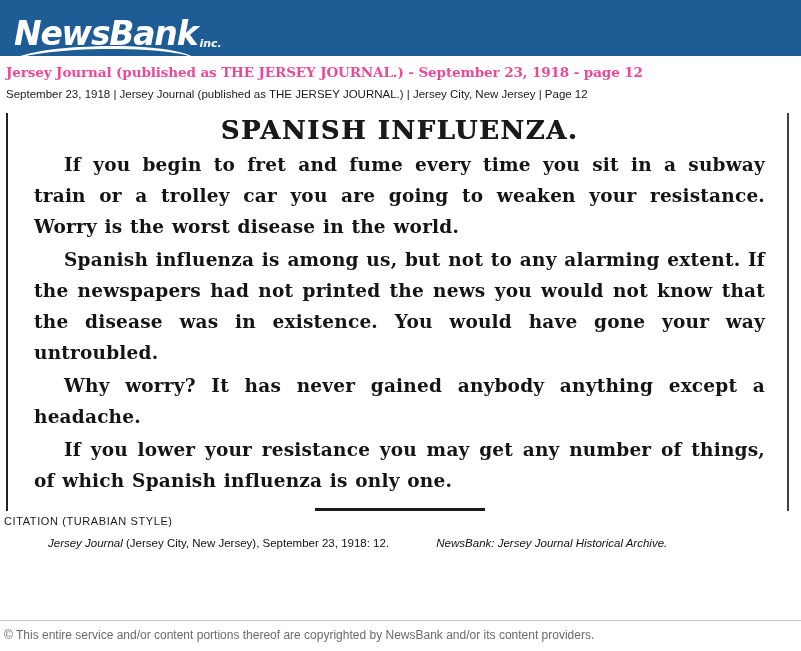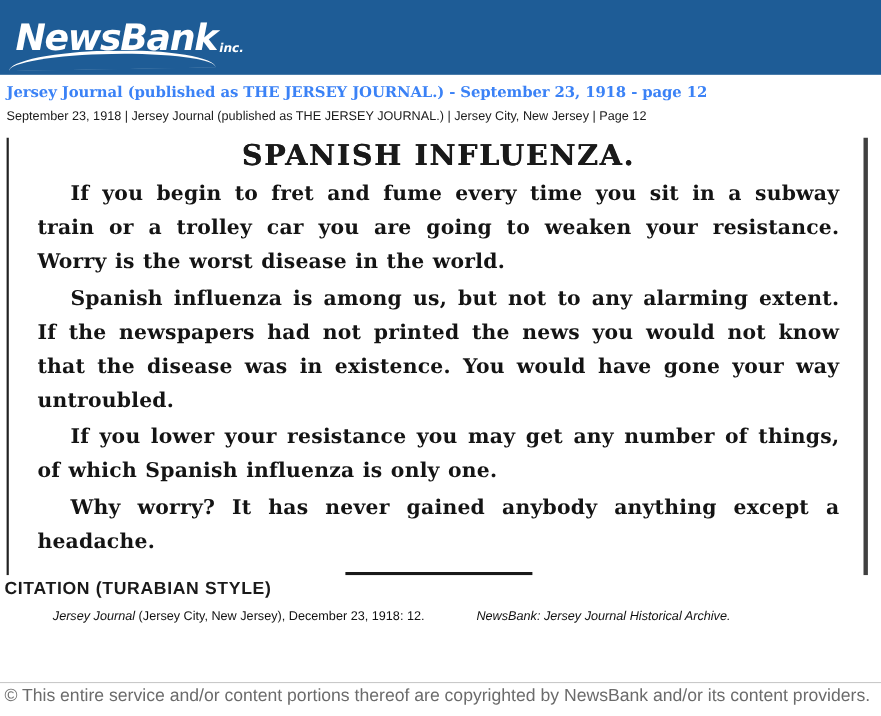--- a/index.html
+++ b/index.html
@@ -17,7 +17,7 @@
   }
   
   .header-band {
-    height: 68px;
+    height: 56px;
     background: #1e5c96;
     position: relative;
     overflow: hidden;

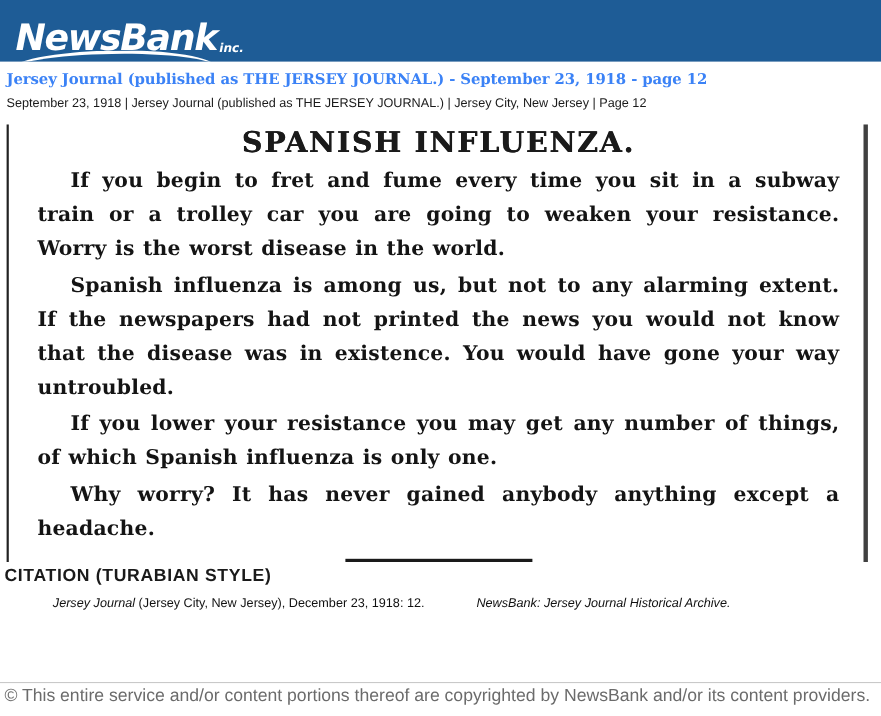--- a/index.html
+++ b/index.html
@@ -66,7 +66,7 @@
     font-family: "DejaVu Serif", serif;
     font-size: 13.5px;
     font-weight: bold;
-    color: #3b82f6;
+    color: #ec4899;
     line-height: 20px;
     letter-spacing: -0.1px;
   }

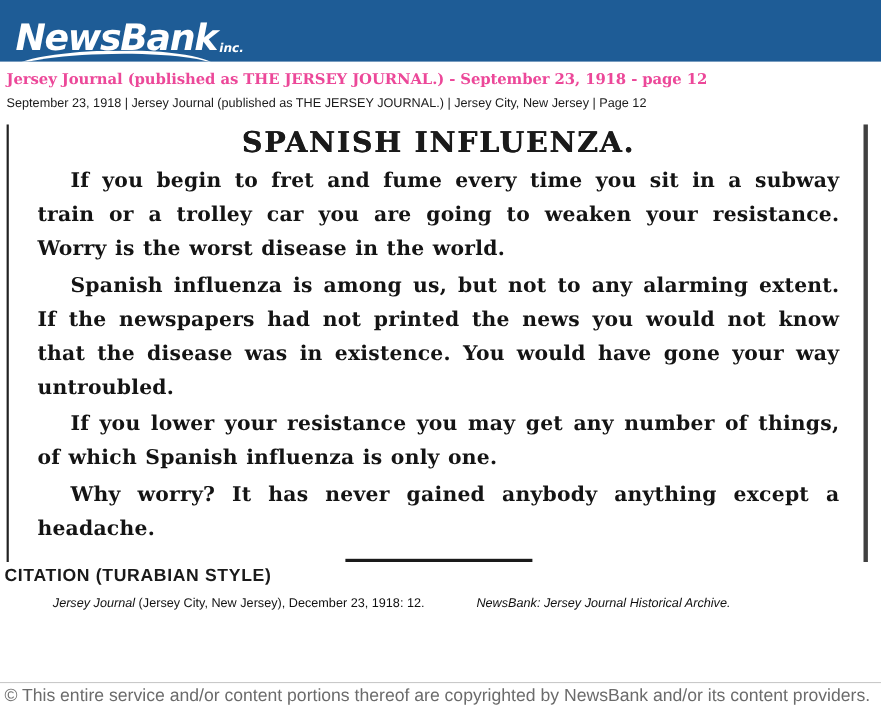--- a/index.html
+++ b/index.html
@@ -92,7 +92,7 @@
     right: 10px;
     bottom: 0;
     border-left: 2px solid #222;
-    border-right: 4px solid #404040;
+    border-right: 2px solid #404040;
     background: #ffffff;
   }
   .clip-inner {

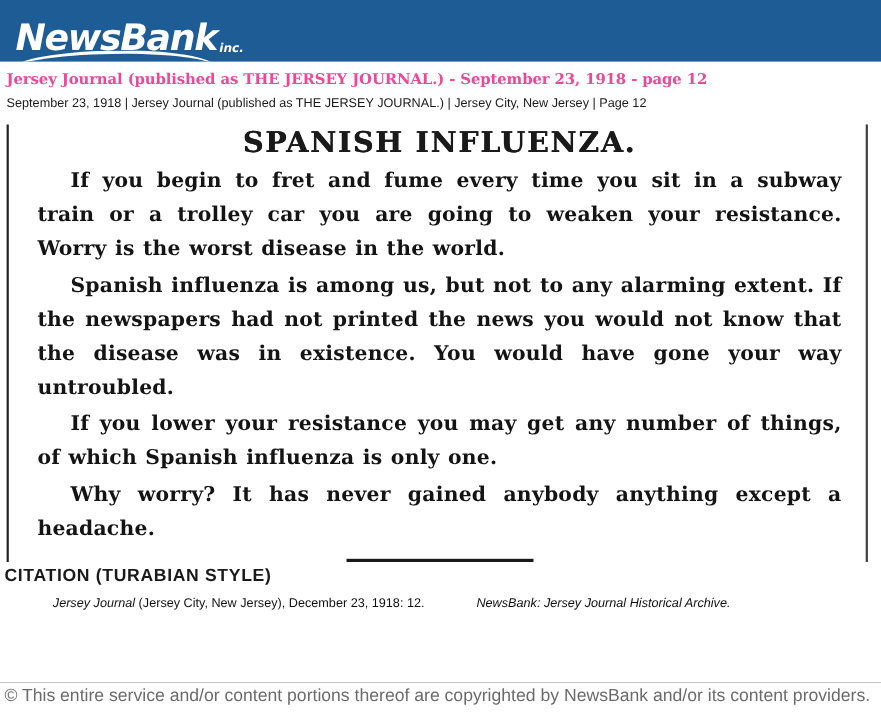--- a/index.html
+++ b/index.html
@@ -201,8 +201,8 @@
       <div class="clip-body">
         <p>If you begin to fret and fume every time you sit in a subway train or a trolley car you are going to weaken your resistance. Worry is the worst disease in the world.</p>
         <p>Spanish influenza is among us, but not to any alarming extent. If the newspapers had not printed the news you would not know that the disease was in existence. You would have gone your way untroubled.</p>
+        <p>Why worry? It has never gained anybody anything except a headache.</p>
         <p>If you lower your resistance you may get any number of things, of which Spanish influenza is only one.</p>
-        <p>Why worry? It has never gained anybody anything except a headache.</p>
       </div>
       <div class="clip-rule"></div>
     </div>

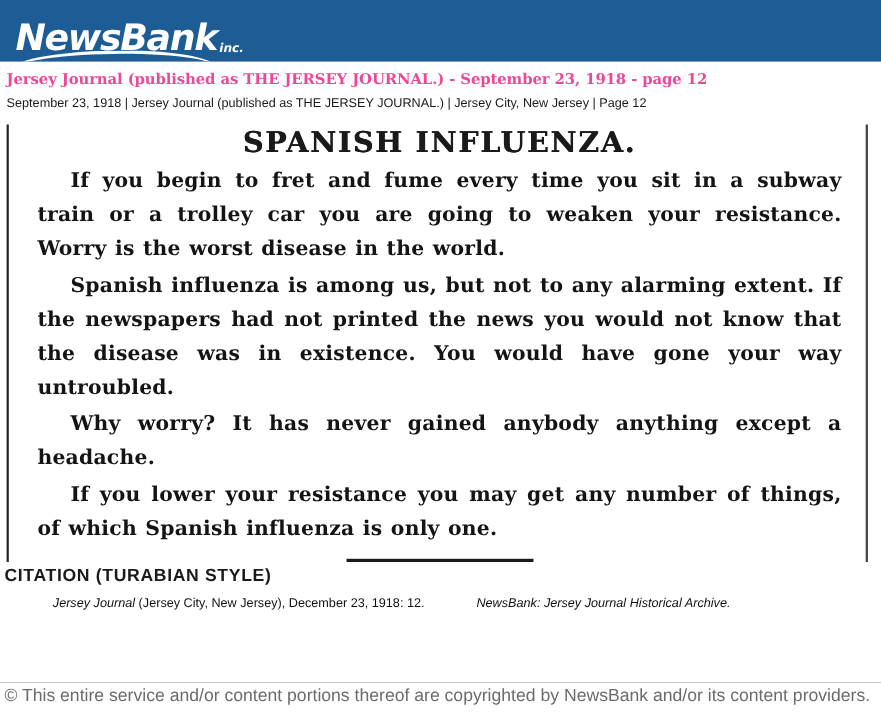--- a/index.html
+++ b/index.html
@@ -137,8 +137,8 @@
   }
   .citation-head {
     font-family: "Liberation Sans", sans-serif;
-    font-size: 16px;
-    font-weight: bold;
+    font-size: 11px;
+    font-weight: normal;
     letter-spacing: 0.6px;
     color: #1a1a1a;
     margin-bottom: 9px;

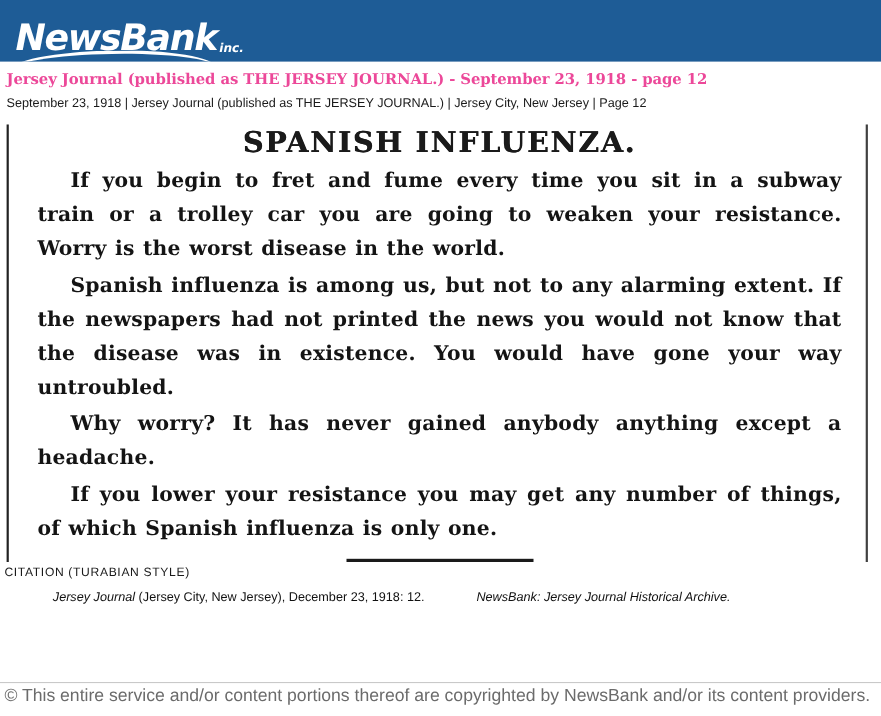--- a/index.html
+++ b/index.html
@@ -212,7 +212,7 @@
 <div class="citation-wrap">
   <div class="citation-head">CITATION (TURABIAN STYLE)</div>
   <div class="citation-body">
-    <span class="it">Jersey Journal</span><span> (Jersey City, New Jersey), December 23, 1918: 12. </span><span class="it">NewsBank: Jersey Journal Historical Archive.</span>
+    <span class="it">Jersey Journal</span><span> (Jersey City, New Jersey), September 23, 1918: 12. </span><span class="it">NewsBank: Jersey Journal Historical Archive.</span>
   </div>
 </div>
 

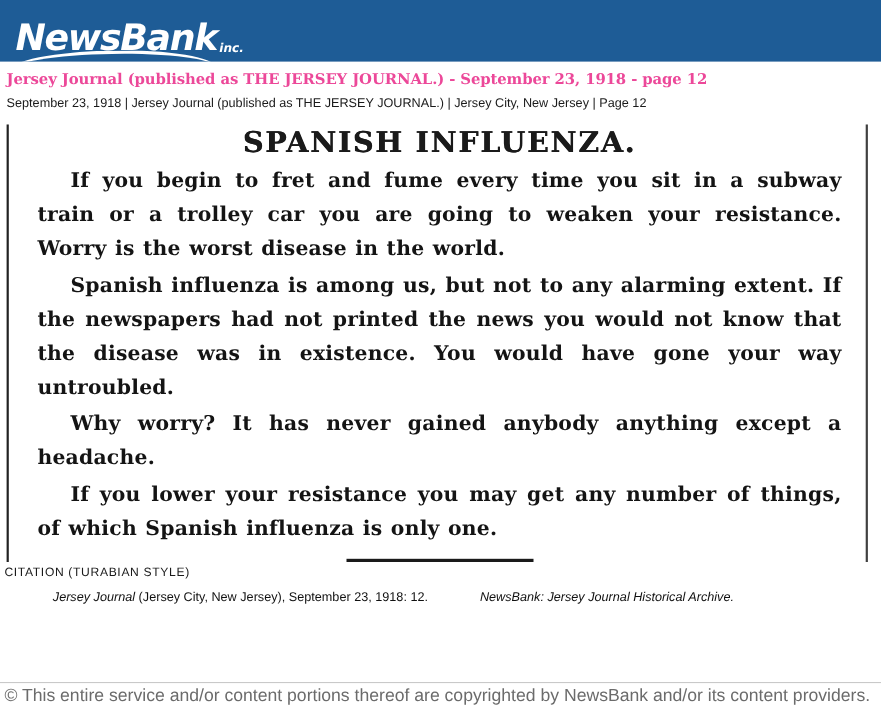--- a/index.html
+++ b/index.html
@@ -175,7 +175,7 @@
     left: 4px;
     bottom: 9px;
     font-family: "Liberation Sans", sans-serif;
-    font-size: 16px;
+    font-size: 12px;
     color: #6b6b6b;
   }
 </style>

